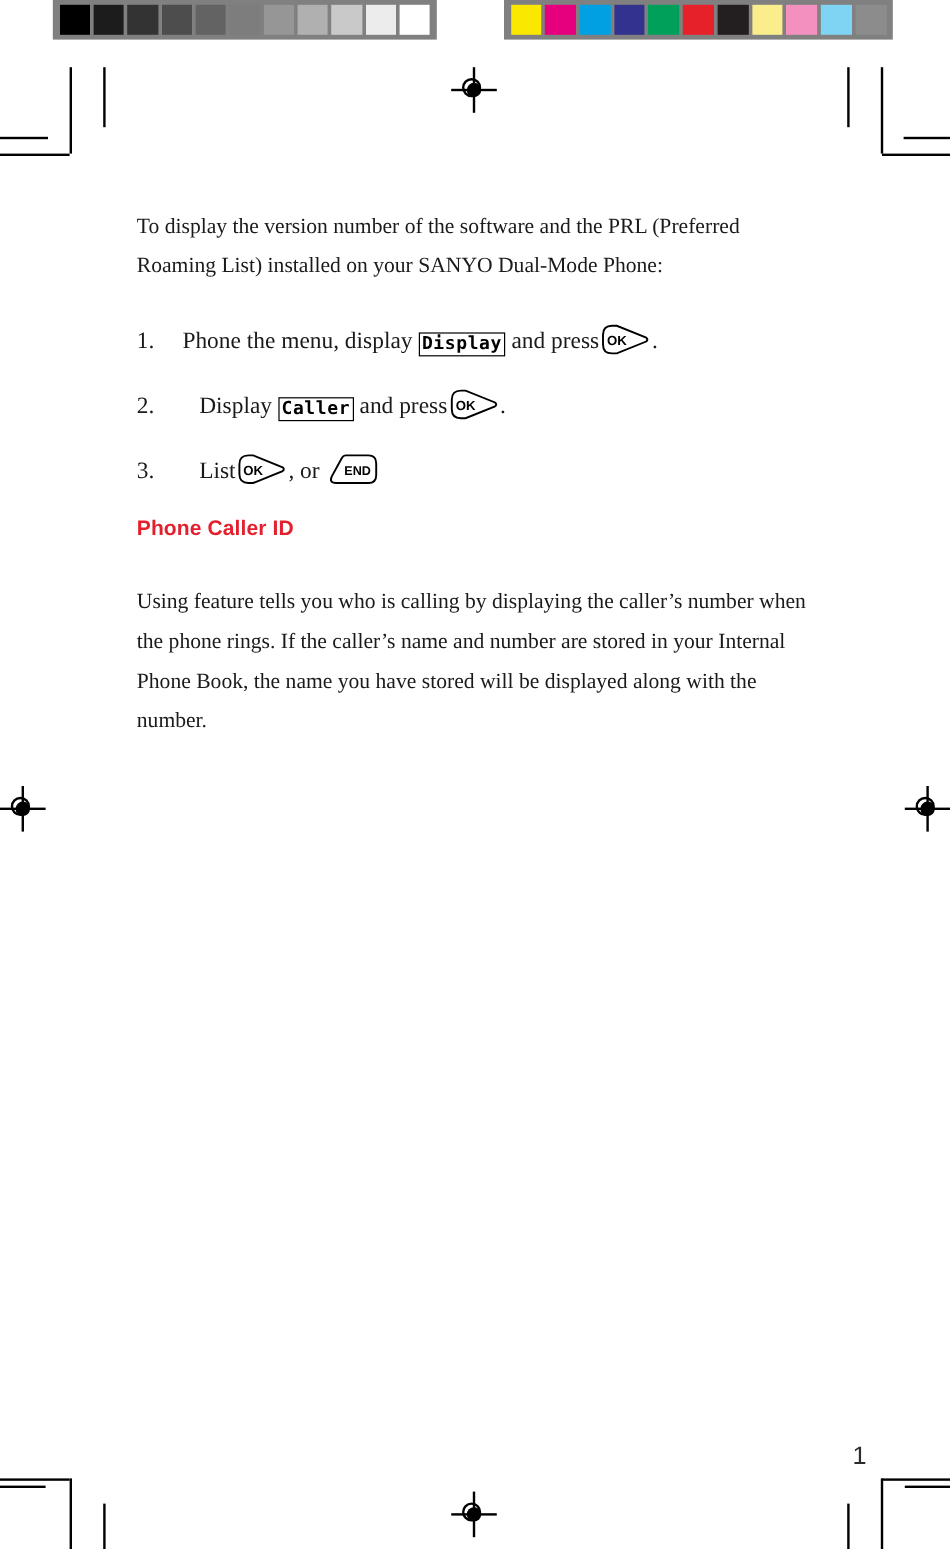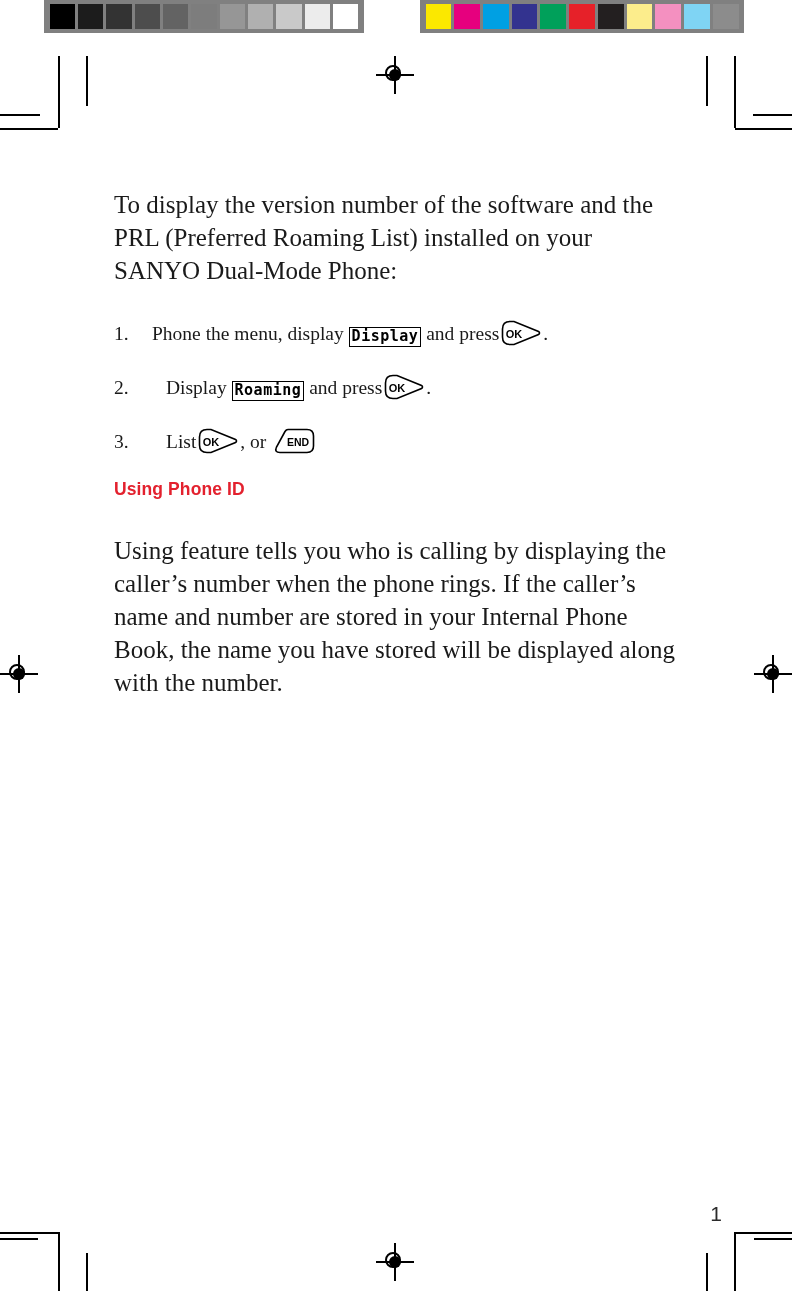--- a/index.html
+++ b/index.html
@@ -85,9 +85,9 @@
     width: 566px;
   }
   .para {
-    font-size: 25px;
+    font-size: 18px;
     line-height: 33px;
-    margin: 16px 0 30px 0;
+    margin: 0 0 30px 0;
     text-align: left;
   }
   .para.tight { margin-bottom: 0; }

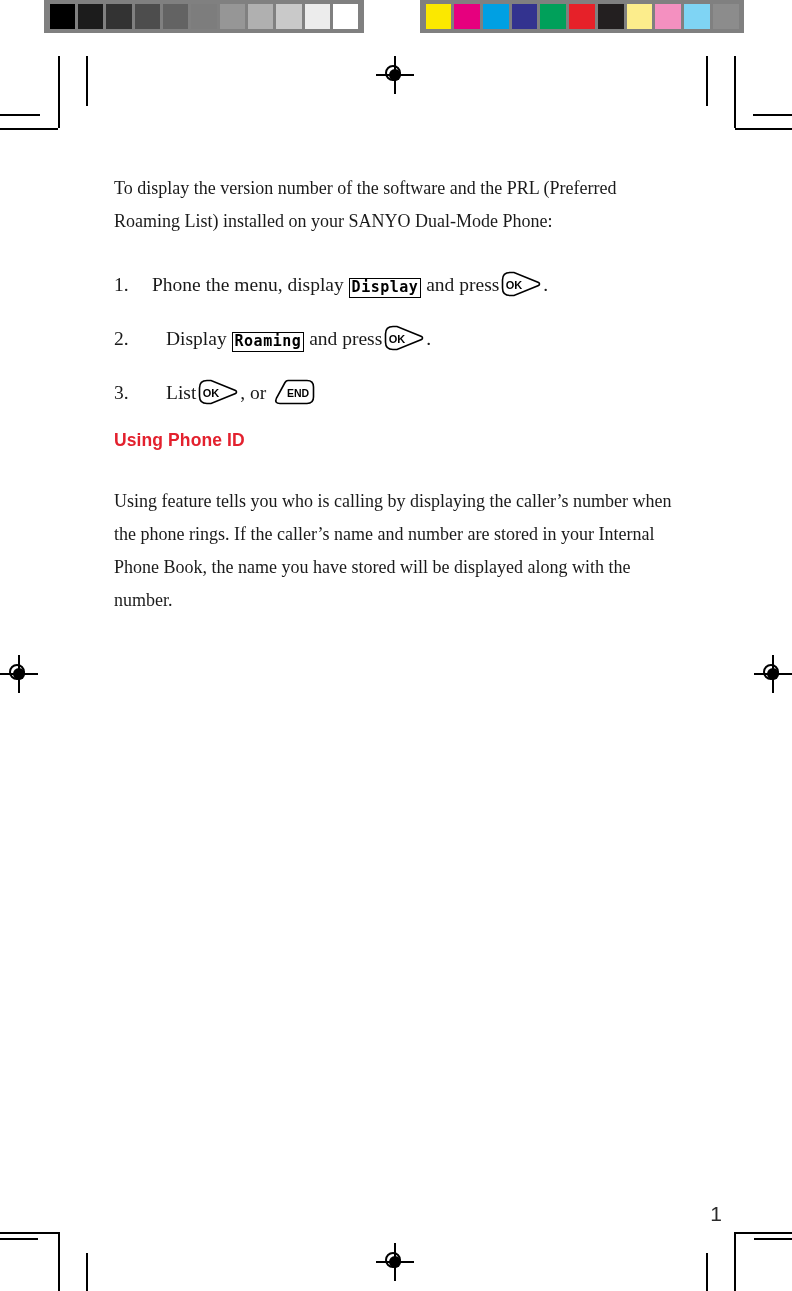--- a/index.html
+++ b/index.html
@@ -253,7 +253,7 @@
 
     <li>
       <span class="step-num">2.</span><span>Display</span>
-      <span class="lcd">Roaming</span>
+      <span class="lcd">Caller</span>
       <span>and press</span><span class="key"><svg width="42" height="26" viewBox="0 0 42 26">
           <path d="M10 1.5 Q2.5 1.5 2.5 9 L2.5 17 Q2.5 24.5 10 24.5 L14 24.5 L38.5 14.6 Q40.5 13 38.5 11.4 L14 1.5 Z" fill="none" stroke="#000" stroke-width="1.6"></path>
           <text class="key-label" x="14" y="17.5" font-size="11" text-anchor="middle">OK</text>

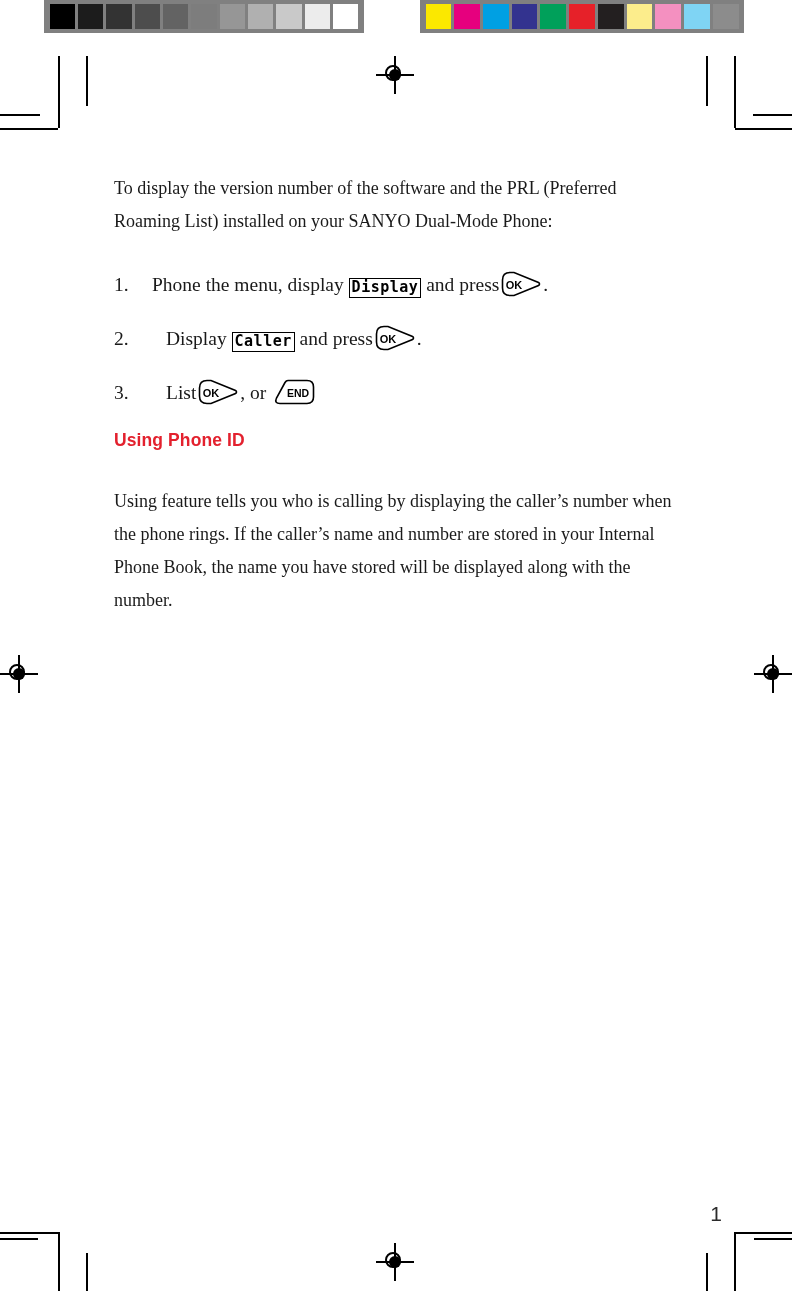--- a/index.html
+++ b/index.html
@@ -273,7 +273,7 @@
 
   </ol>
 
-  <h2 class="section-heading">Using Phone ID</h2>
+  <h2 class="section-heading">Phone Caller ID</h2>
 
   <p class="para">Using feature tells you who is calling by displaying the caller’s number when the phone rings. If the caller’s name and number are stored in your Internal Phone Book, the name you have stored will be displayed along with the number.</p>
 

